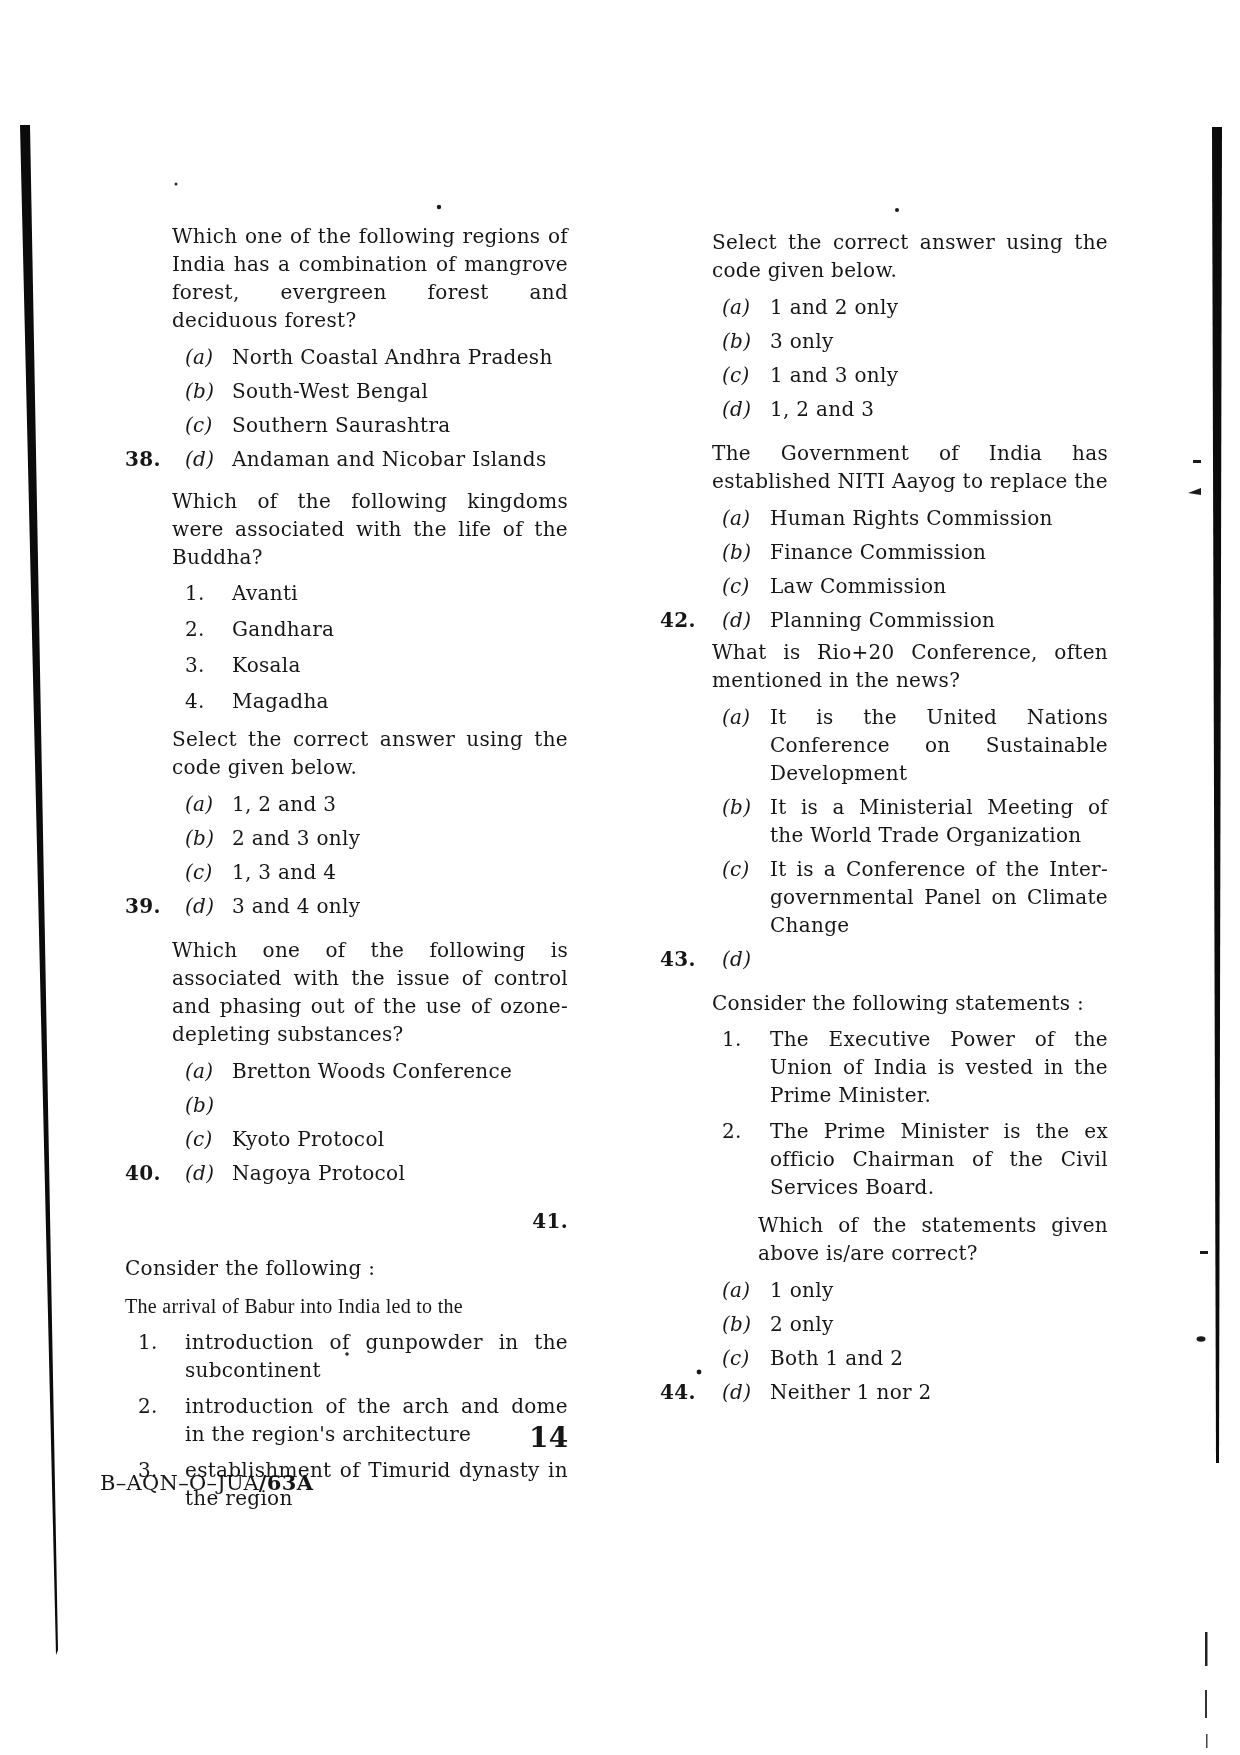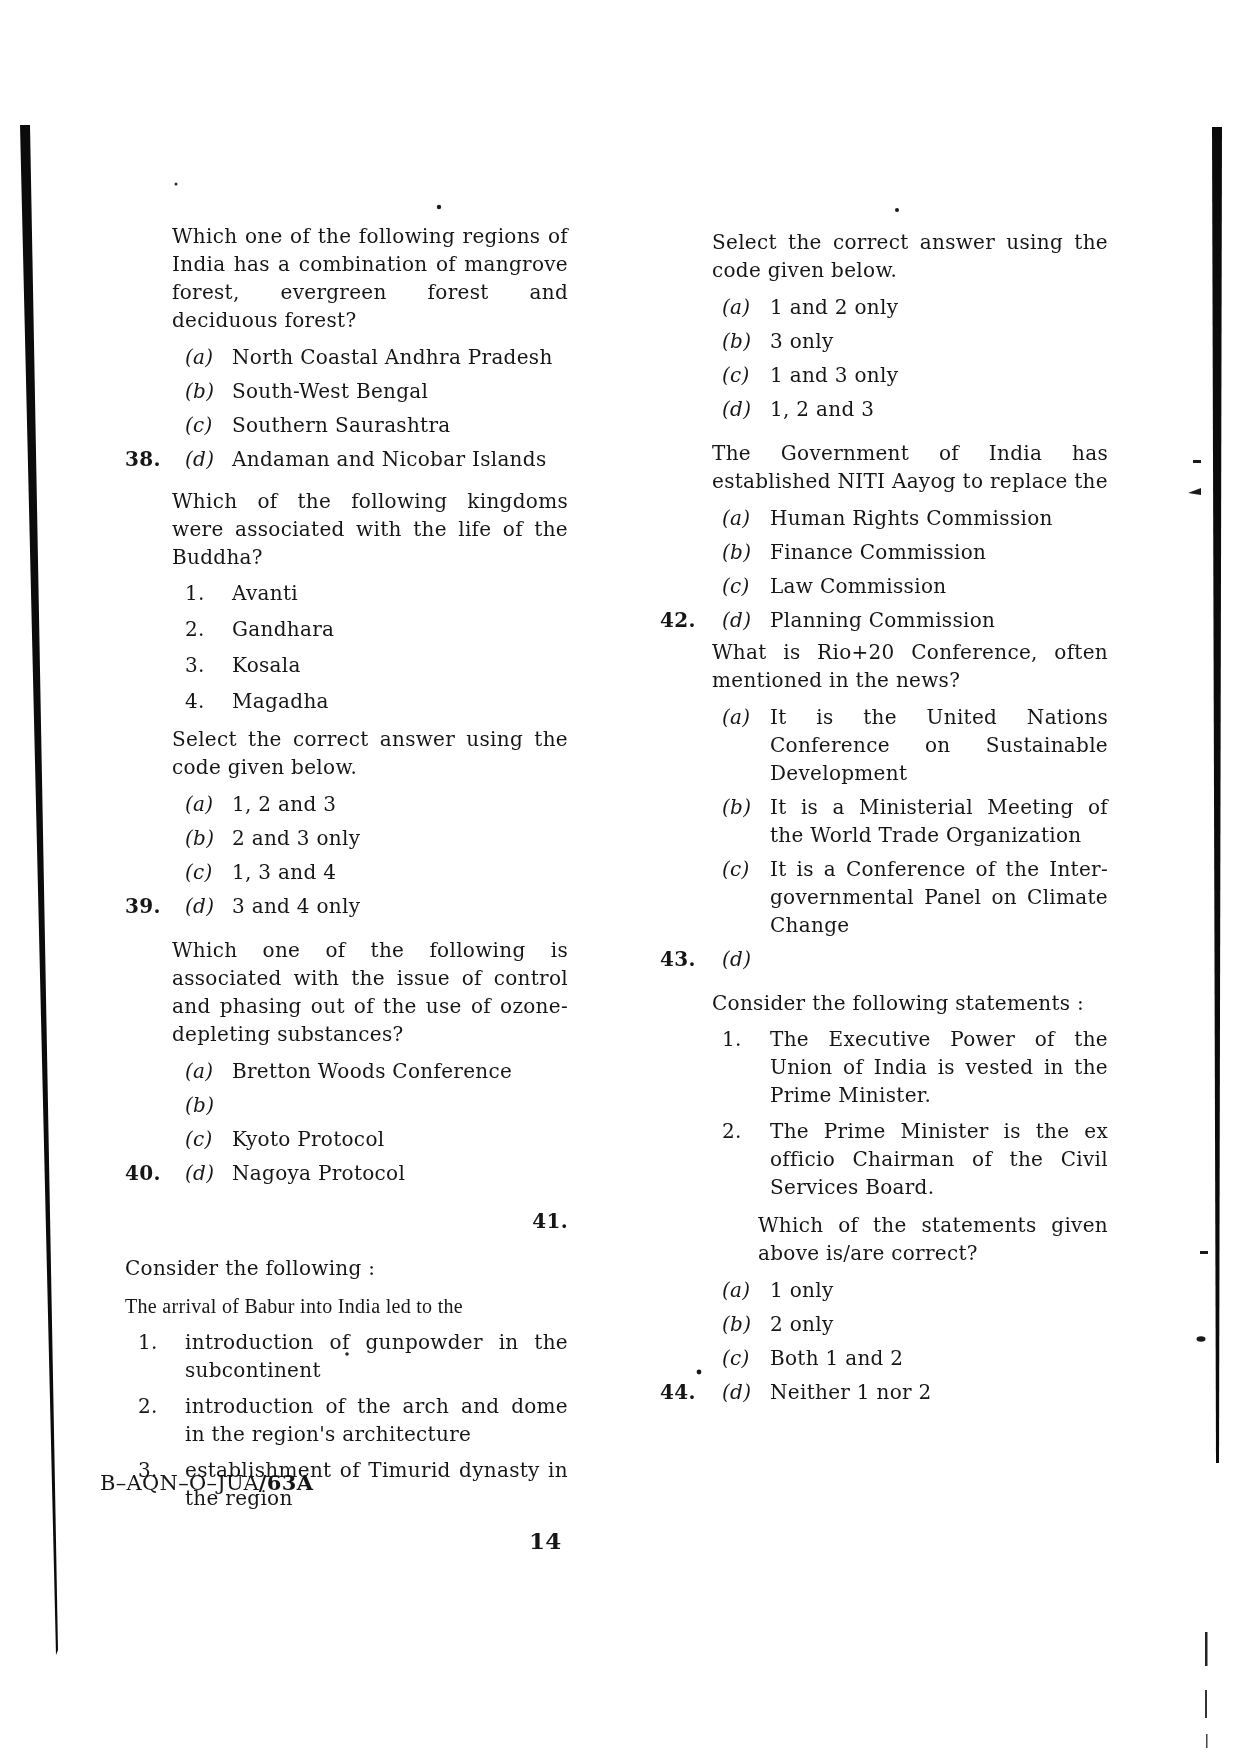--- a/index.html
+++ b/index.html
@@ -48,7 +48,7 @@
 
   .footer-code { position:absolute; left:100px; top:1469px; font-size:21px; }
   .footer-code b { font-weight:bold; }
-  .footer-page { position:absolute; left:529px; top:1527px; font-weight:bold; font-size:23px; }
+  .footer-page { position:absolute; left:529px; top:1424px; font-weight:bold; font-size:28px; }
 
   .artifacts { position:absolute; left:0; top:0; pointer-events:none; }
 </style>

